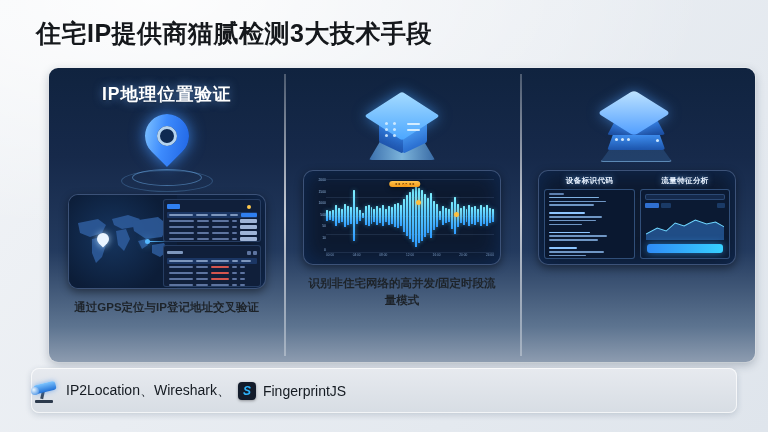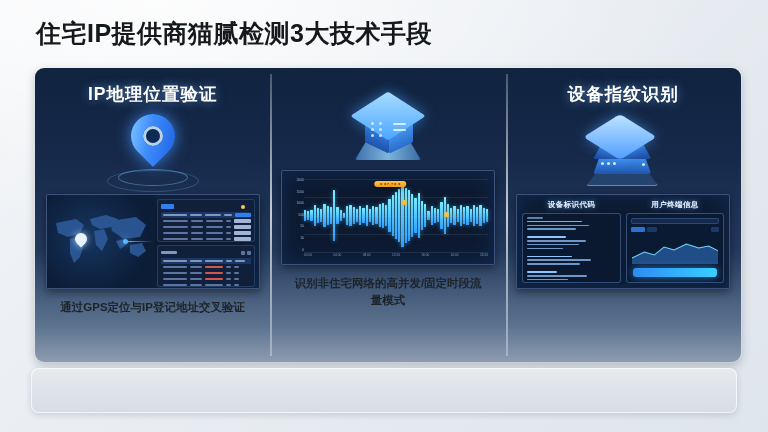--- a/index.html
+++ b/index.html
@@ -25,7 +25,7 @@
 
   
   .panel{
-    position:absolute; left:35px; top:68px; width:706px; height:294px;
+    position:absolute; left:49px; top:68px; width:706px; height:294px;
     border-radius:9px;
     background:linear-gradient(180deg,#10233f 0%,#16294a 30%,#233a5e 62%,#5d7490 88%,#8d9cb0 100%);
     box-shadow:0 3px 10px rgba(30,45,70,.28), 0 0 0 1px rgba(255,255,255,.55);

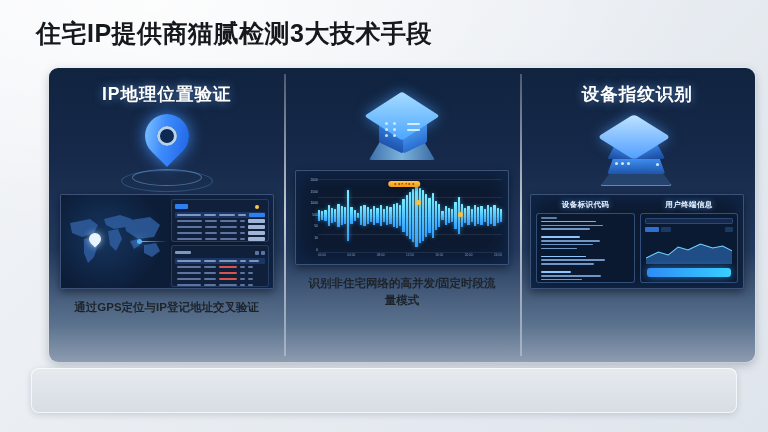--- a/index.html
+++ b/index.html
@@ -481,7 +481,6 @@
   </div>
 
   <div class="card">
-    <div class="card-title">设备指纹识别</div>
     <div class="icon-wrap">
       <div class="srv">
         <div class="srv-plate"></div>

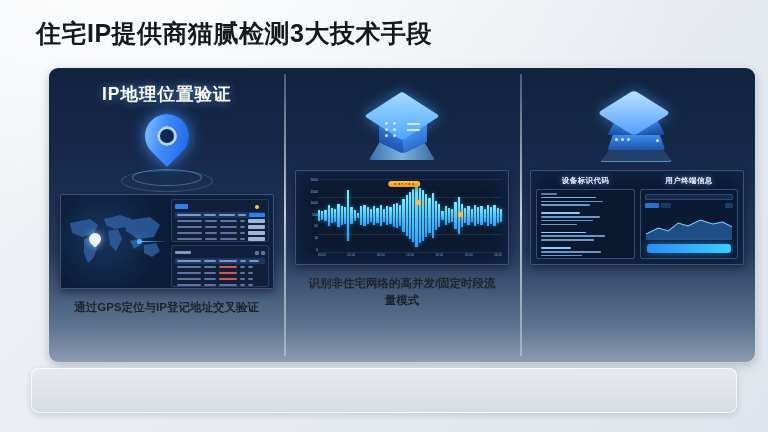--- a/index.html
+++ b/index.html
@@ -50,7 +50,7 @@
     margin-top:2px;
   }
   .shot{
-    width:214px; height:95px; border-radius:2px; position:relative;
+    width:198px; height:95px; border-radius:10px; position:relative;
     background:#0d1a30; border:1px solid rgba(150,190,255,.35);
     box-shadow:0 3px 9px rgba(0,0,0,.45), inset 0 0 22px rgba(20,60,120,.5);
     overflow:hidden;

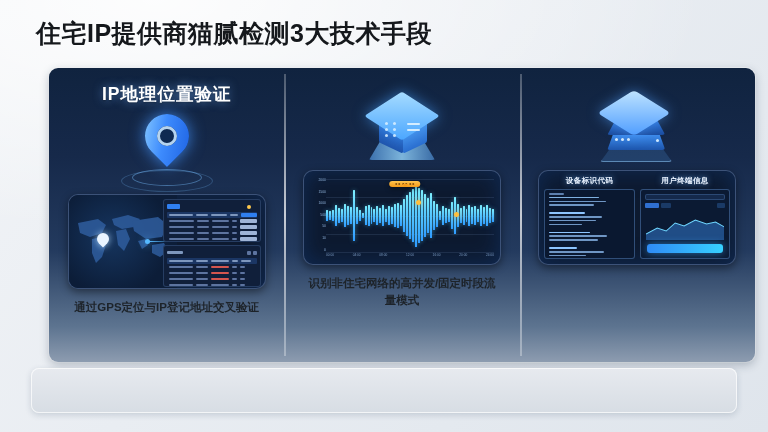--- a/index.html
+++ b/index.html
@@ -521,7 +521,7 @@
             </div>
         </div>
         <div class="col">
-          <div class="col-head">用户终端信息</div>
+          <div class="col-head">流量特征分析</div>
           <div class="uibox">
             <div class="ui-field"></div>
             <div class="ui-tabs">

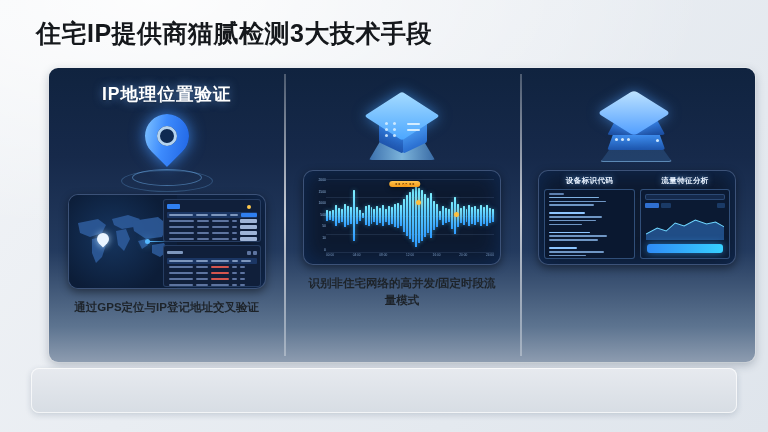--- a/index.html
+++ b/index.html
@@ -545,6 +545,17 @@
 </div>
 
 <div class="footer">
+  <div class="f-tools">
+    <div class="scope">
+      <div class="scope-stand"></div>
+      <div class="scope-tube"></div>
+      <div class="scope-lens"></div>
+      <div class="scope-base"></div>
+    </div>
+    <span>IP2Location、Wireshark、</span>
+    <span class="fp-icon">S</span>
+    <span>FingerprintJS</span>
+  </div>
 </div>
 
 </body></html>

